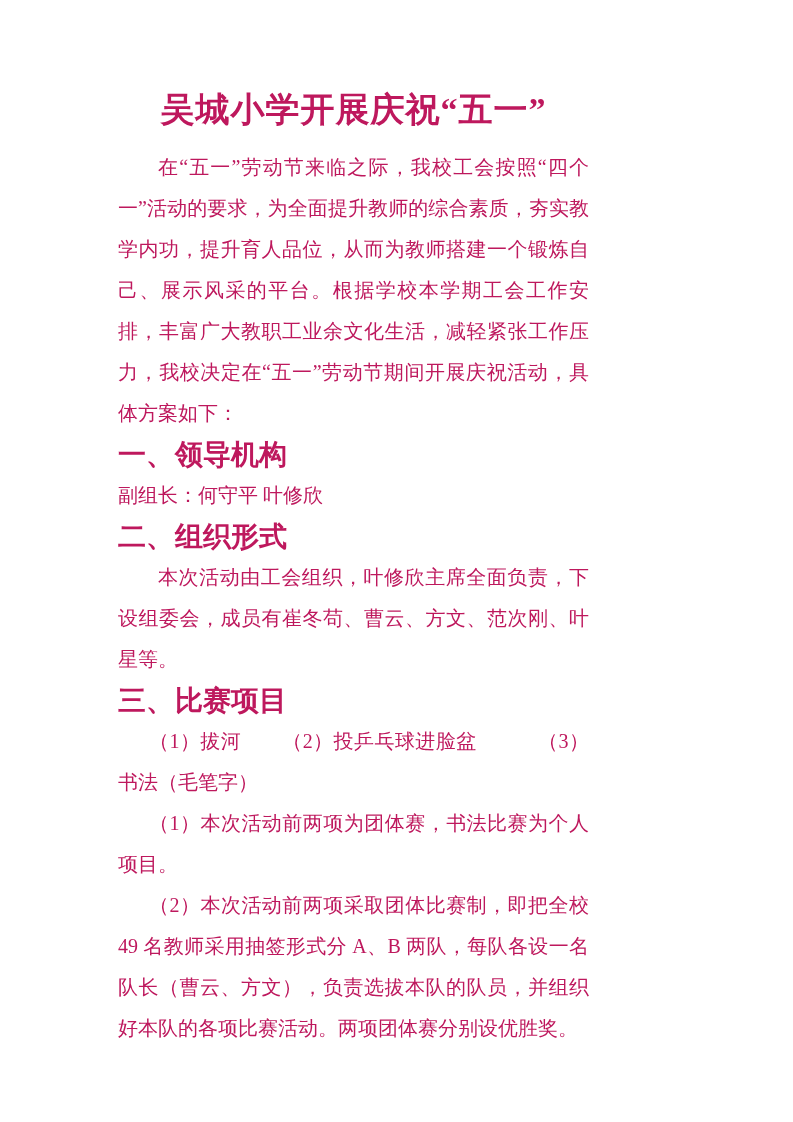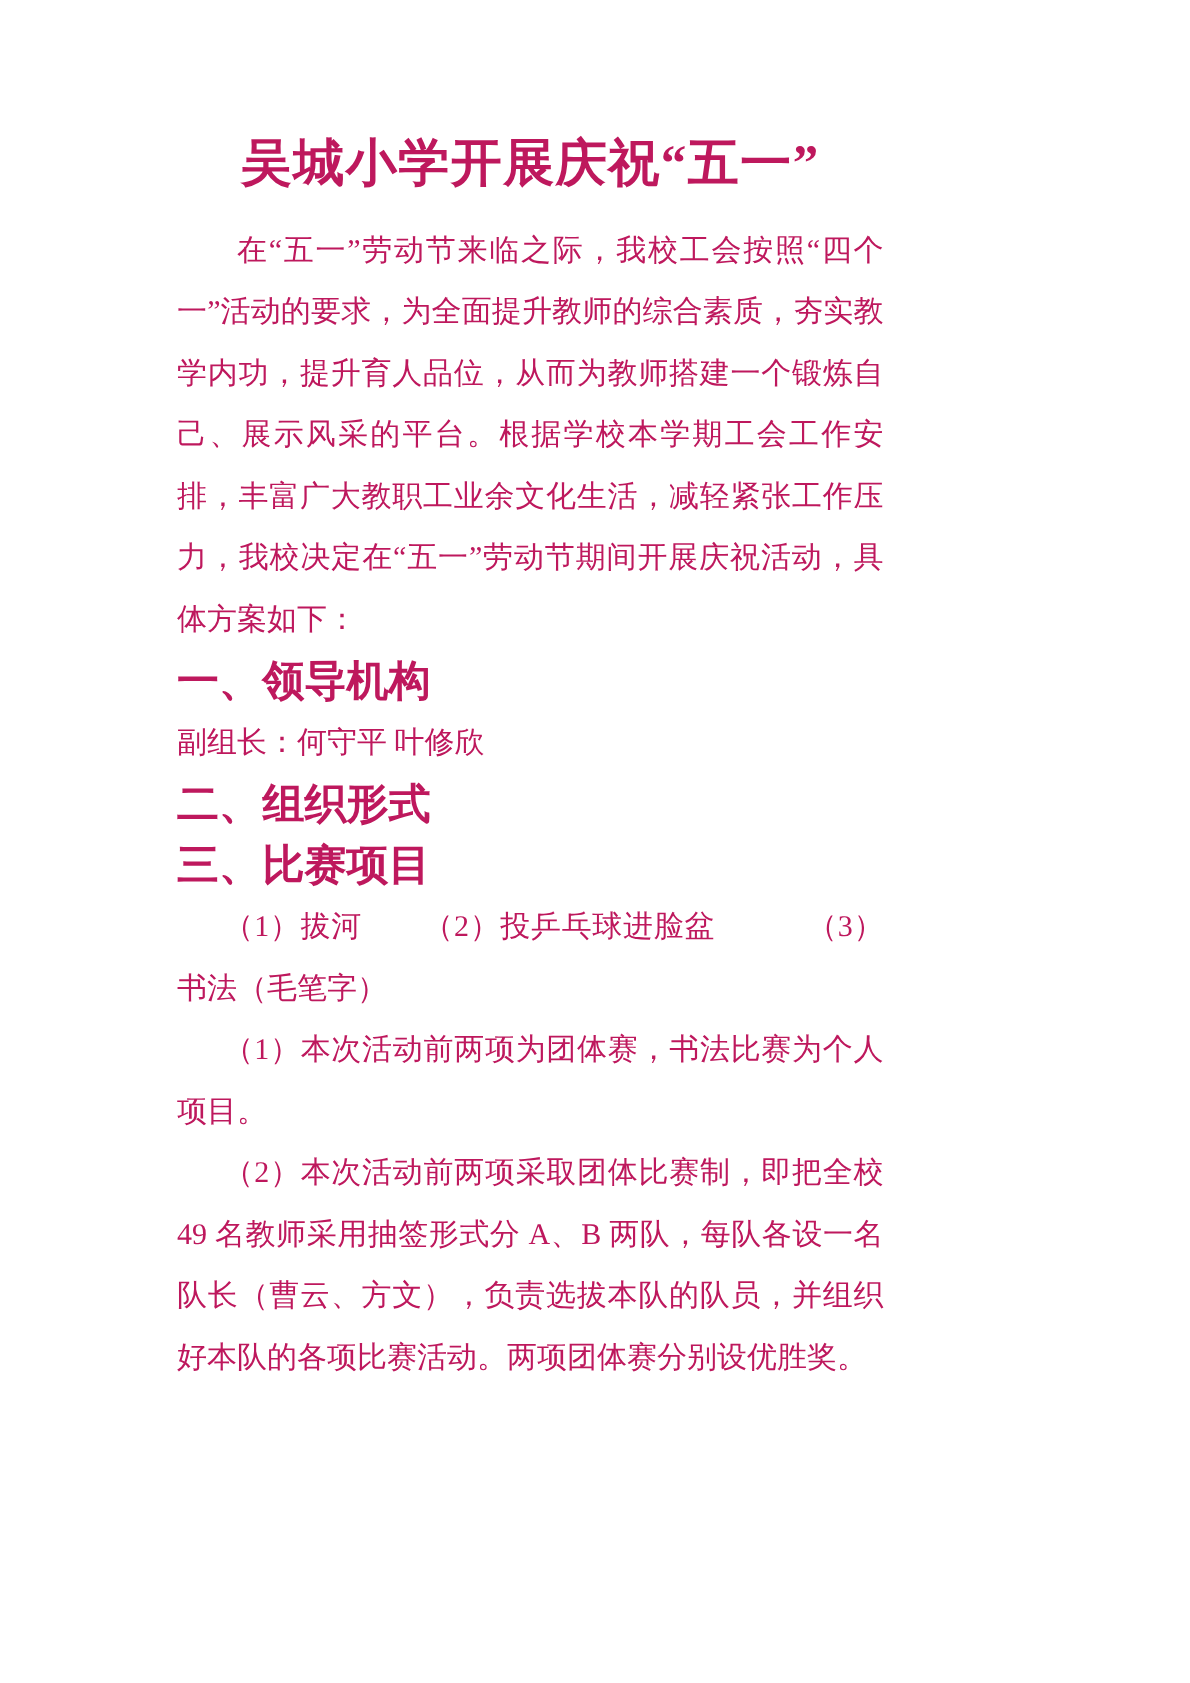--- a/index.html
+++ b/index.html
@@ -65,6 +65,7 @@
   <div class="heading-row">
     <span class="heading-marker">二、</span><span>组织形式</span>
   </div>
+  <p class="para first-indent">本次活动由工会组织，叶修欣主席全面负责，下设组委会，成员有崔冬苟、曹云、方文、范次刚、叶星等。</p>
 
   <div class="heading-row">
     <span class="heading-marker">三、</span><span>比赛项目</span>

